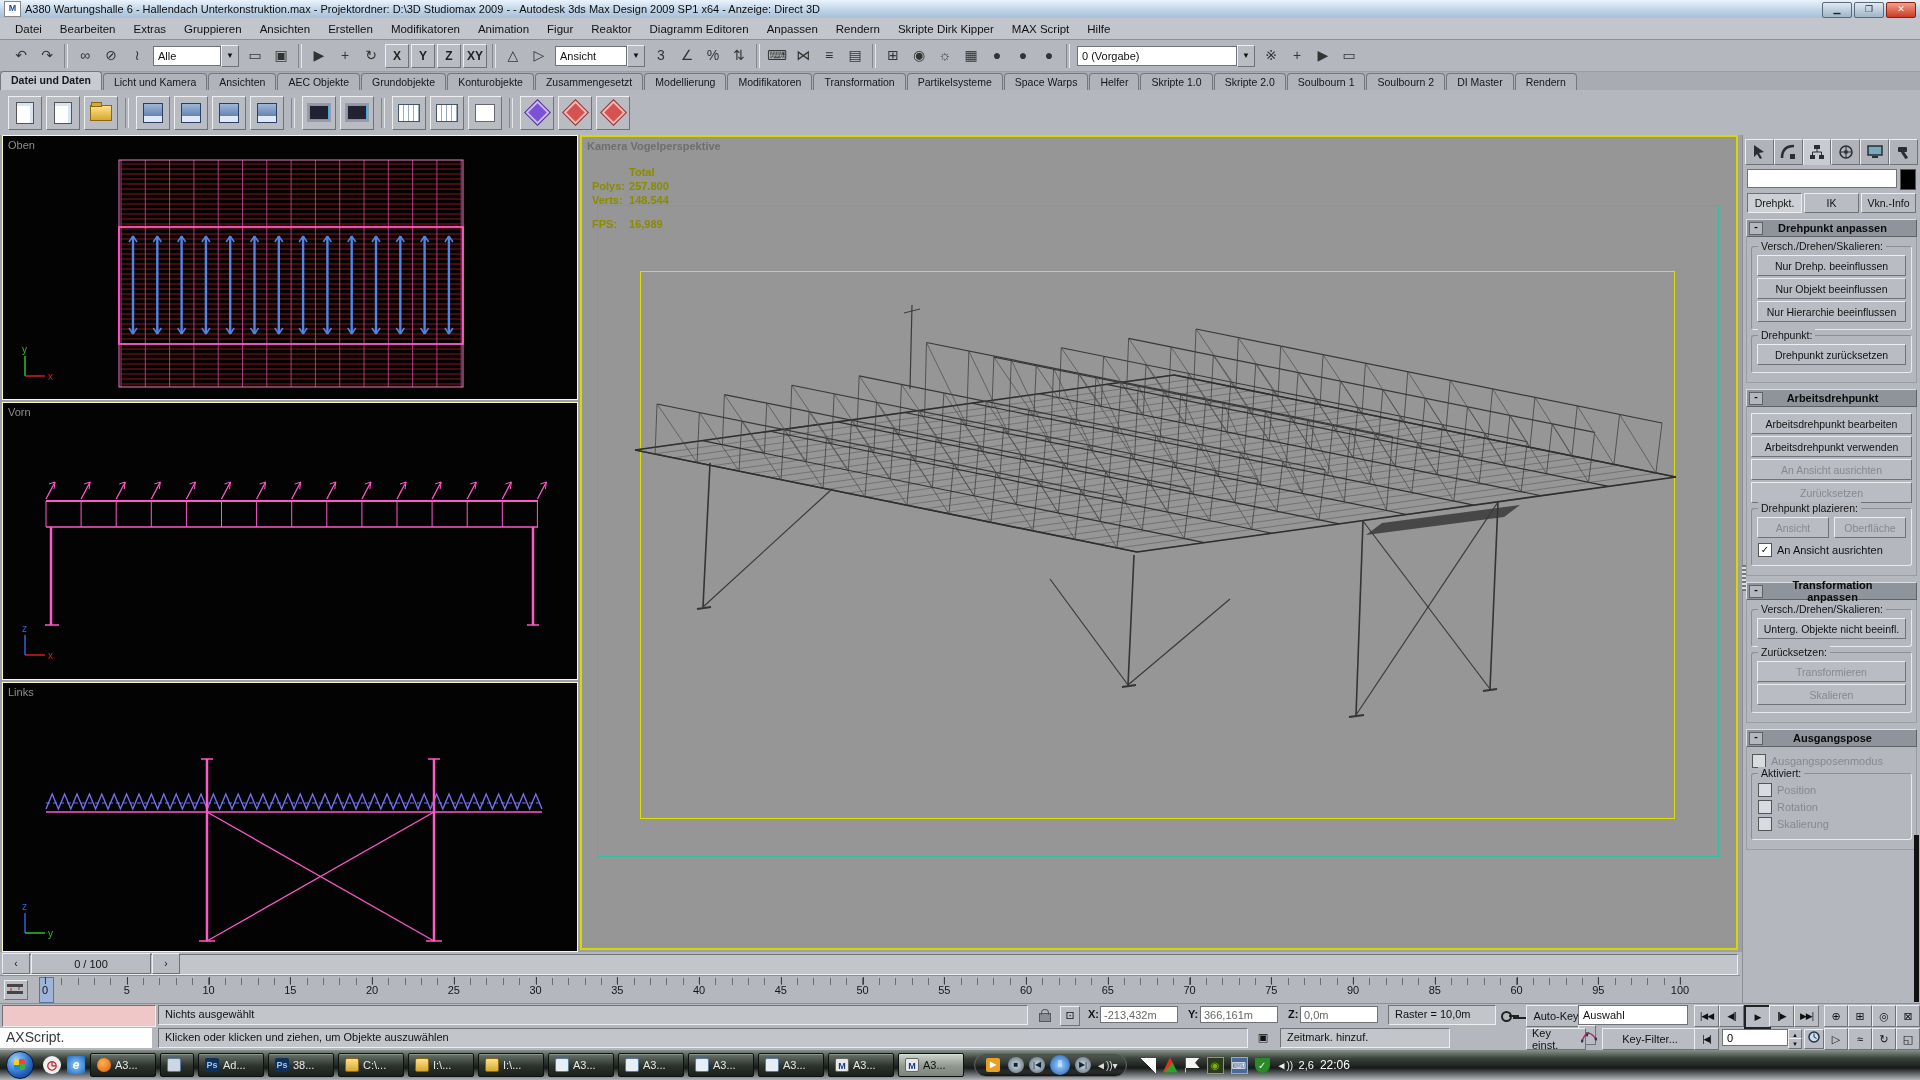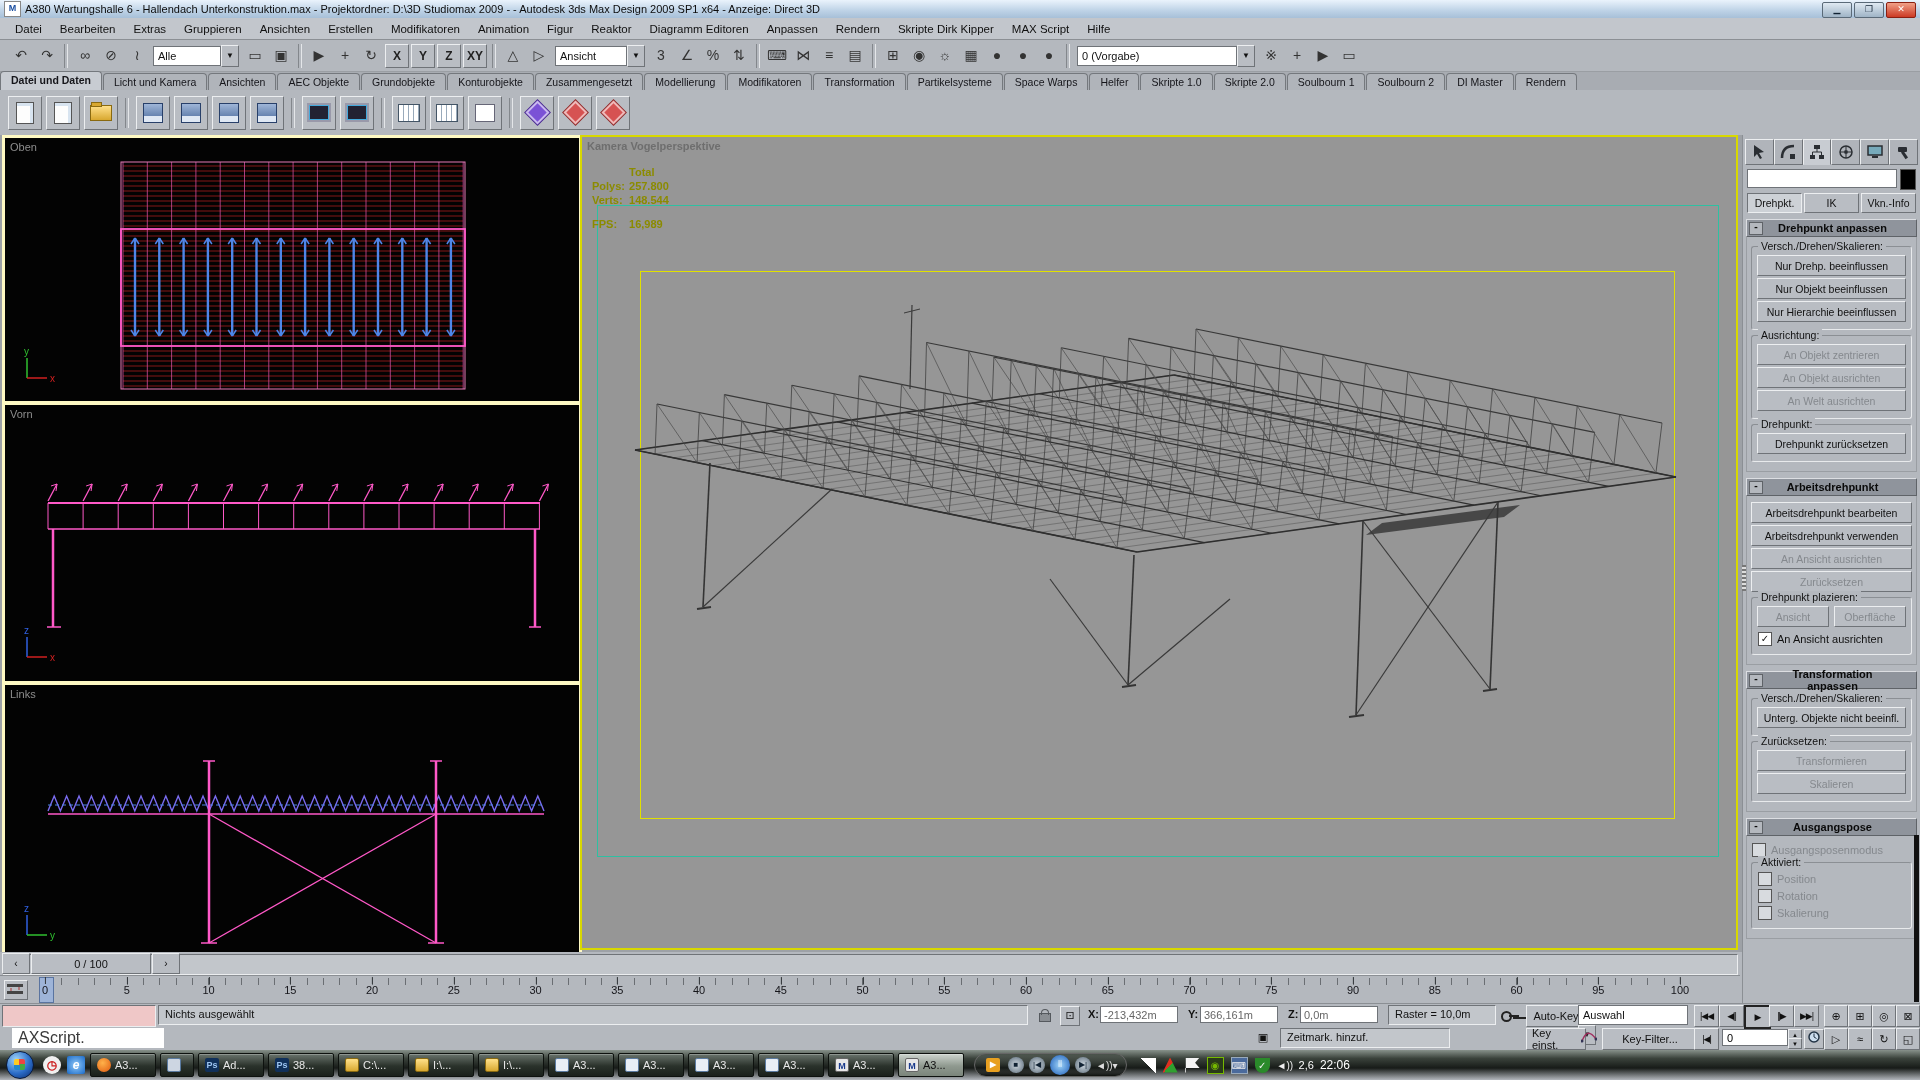--- a/index.html
+++ b/index.html
@@ -62,7 +62,7 @@
   .gem-red{background:#d65252;box-shadow:0 0 0 1px #902a2a;}
   
   #workspace{position:absolute;left:0;top:135px;width:1920px;height:817px;background:#9da1a6;}
-  .vp{position:absolute;background:#030303;border:3px solid #fef9c3;}
+  .vp{position:absolute;background:#030303;border:1px solid #fef9c3;}
   .vp-label{position:absolute;left:5px;top:3px;color:#8e8e8e;font-size:11px;z-index:3;}
   #vp-top{left:2px;top:0px;width:574px;height:263px;}
   #vp-front{left:2px;top:267px;width:574px;height:276px;}

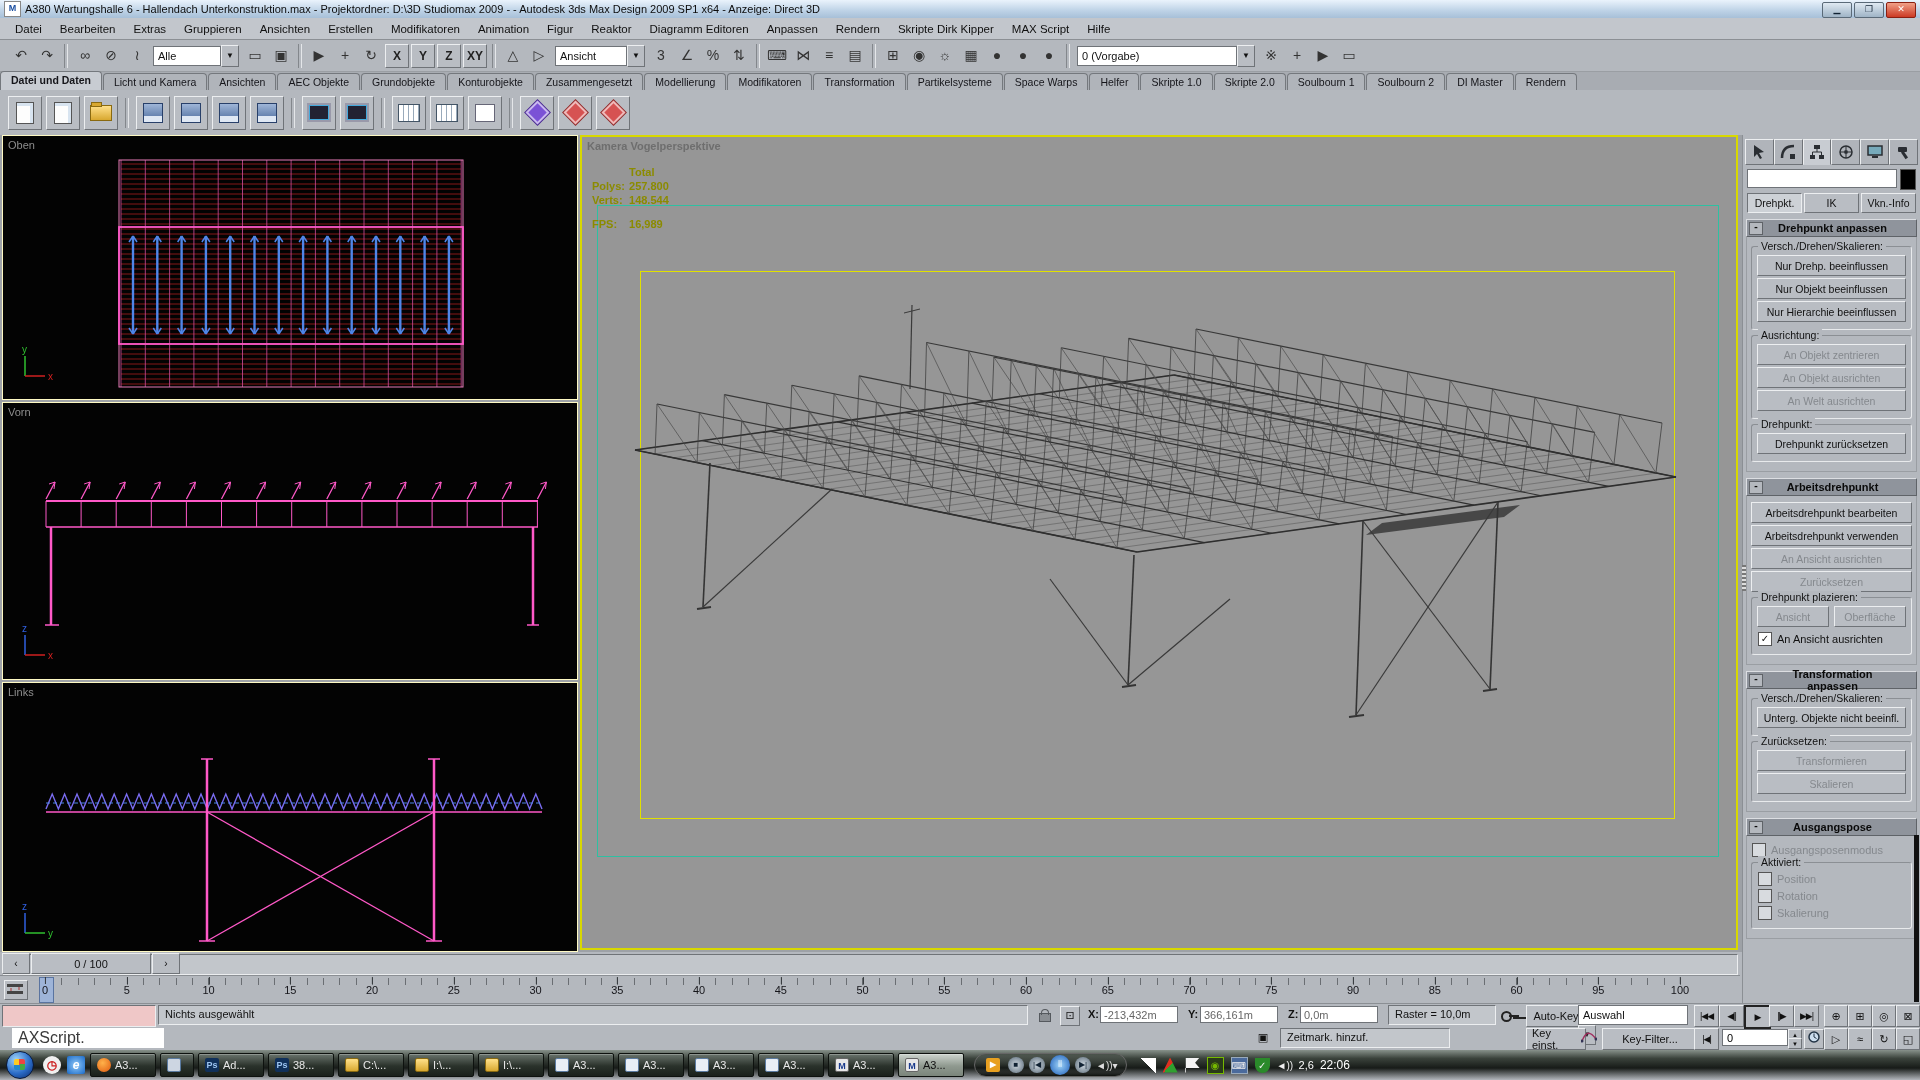--- a/index.html
+++ b/index.html
@@ -951,12 +951,6 @@
           <div class="raised btn cp-btn">Nur Hierarchie beeinflussen</div>
         </div>
         <div class="grp">
-          <span class="grp-label">Ausrichtung:</span>
-          <div class="raised btn cp-btn disabled">An Objekt zentrieren</div>
-          <div class="raised btn cp-btn disabled">An Objekt ausrichten</div>
-          <div class="raised btn cp-btn disabled">An Welt ausrichten</div>
-        </div>
-        <div class="grp">
           <span class="grp-label">Drehpunkt:</span>
           <div class="raised btn cp-btn">Drehpunkt zurücksetzen</div>
         </div>

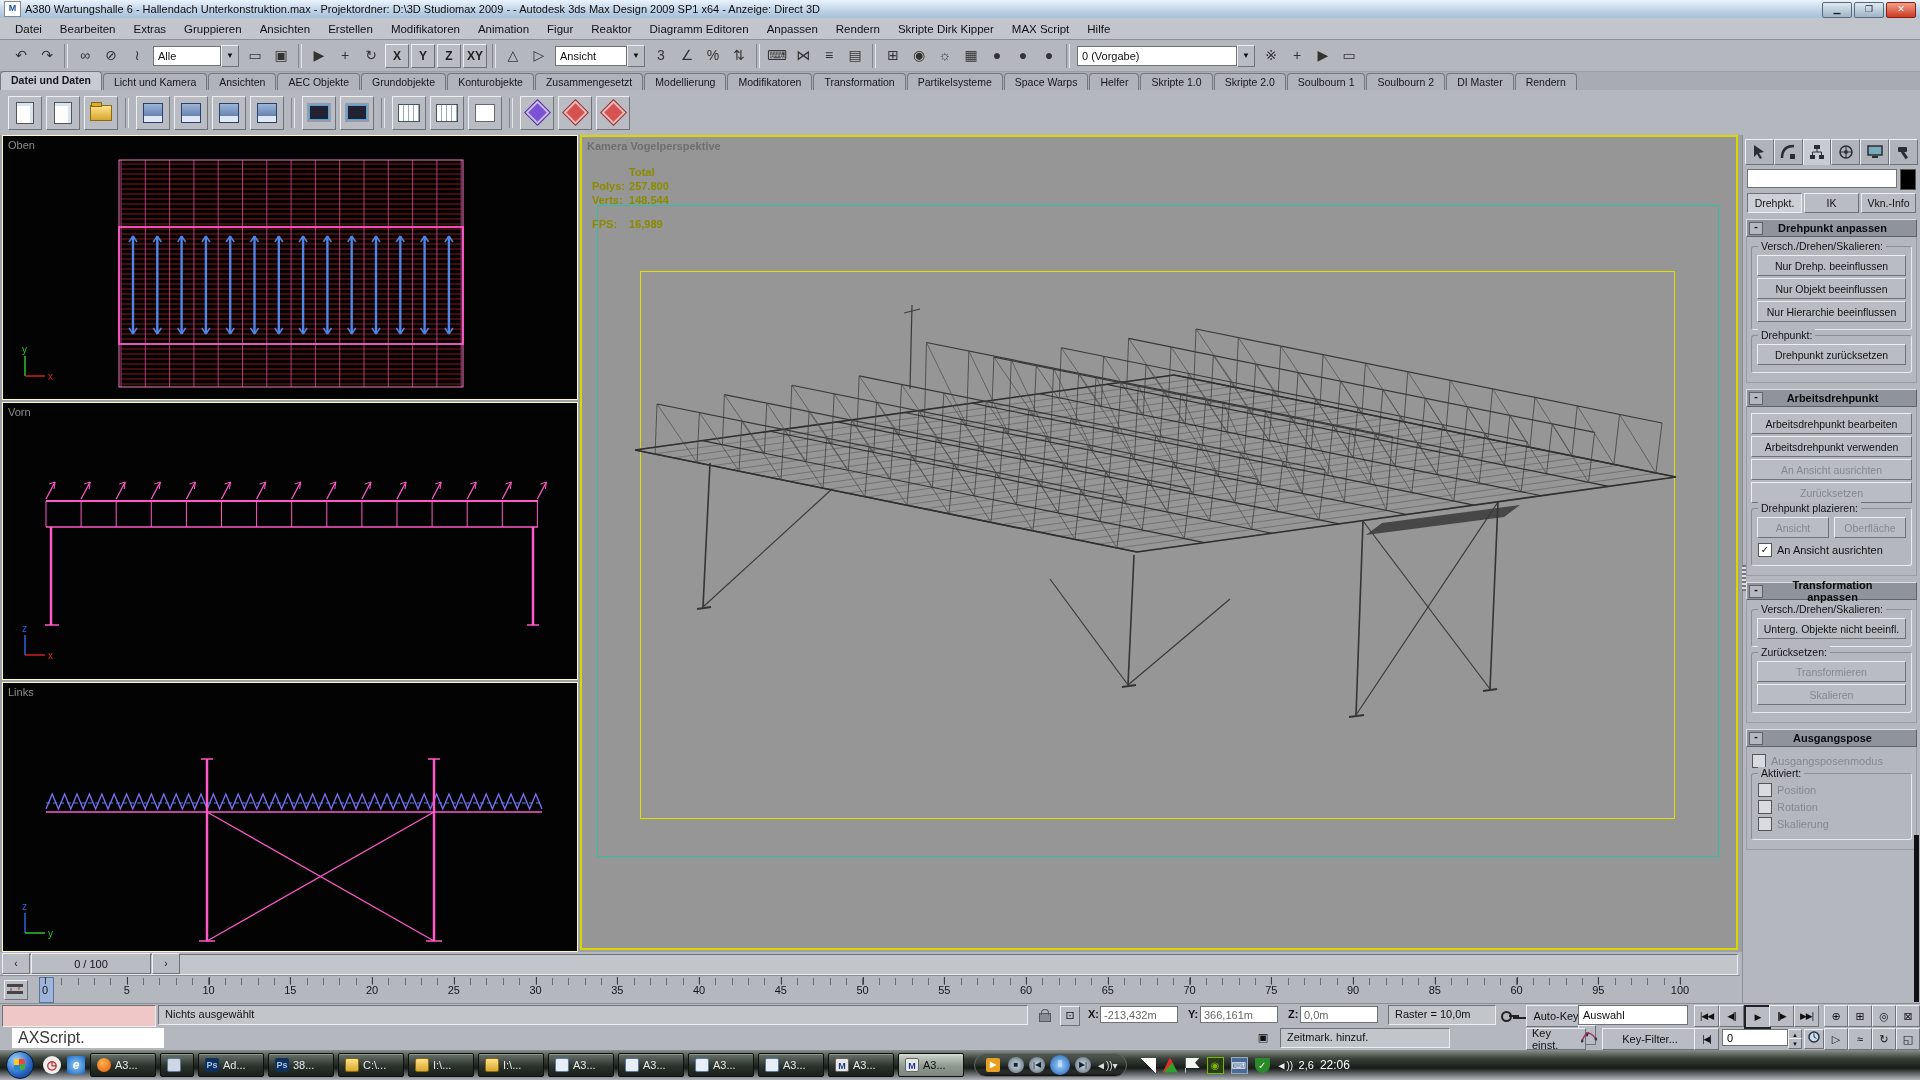--- a/index.html
+++ b/index.html
@@ -122,8 +122,8 @@
   #statusbar{position:absolute;left:0;top:1003px;width:1920px;height:47px;background:#b4b8be;border-top:1px solid #8b8f94;box-sizing:border-box;}
   .sb-row{position:absolute;left:0;width:1920px;height:23px;}
   #listener-pink{position:absolute;left:2px;top:1px;width:152px;height:20px;background:#efc7c7;}
-  #listener-white{position:absolute;left:12px;top:1px;width:152px;height:20px;background:#fff;
-    font-size:16px;color:#3a3a3a;padding:1px 6px;box-sizing:border-box;}
+  #listener-white{position:absolute;left:0;top:1px;width:152px;height:20px;background:#fff;
+    font-size:14px;color:#3a3a3a;padding:1px 6px;box-sizing:border-box;}
   .sb-field{position:absolute;font-size:11px;padding:2px 6px;box-sizing:border-box;white-space:nowrap;overflow:hidden;}
   .sb-ico{position:absolute;width:18px;height:18px;top:2px;font-size:11px;line-height:16px;text-align:center;}
   .coord-label{position:absolute;top:4px;font-weight:bold;font-size:11px;}

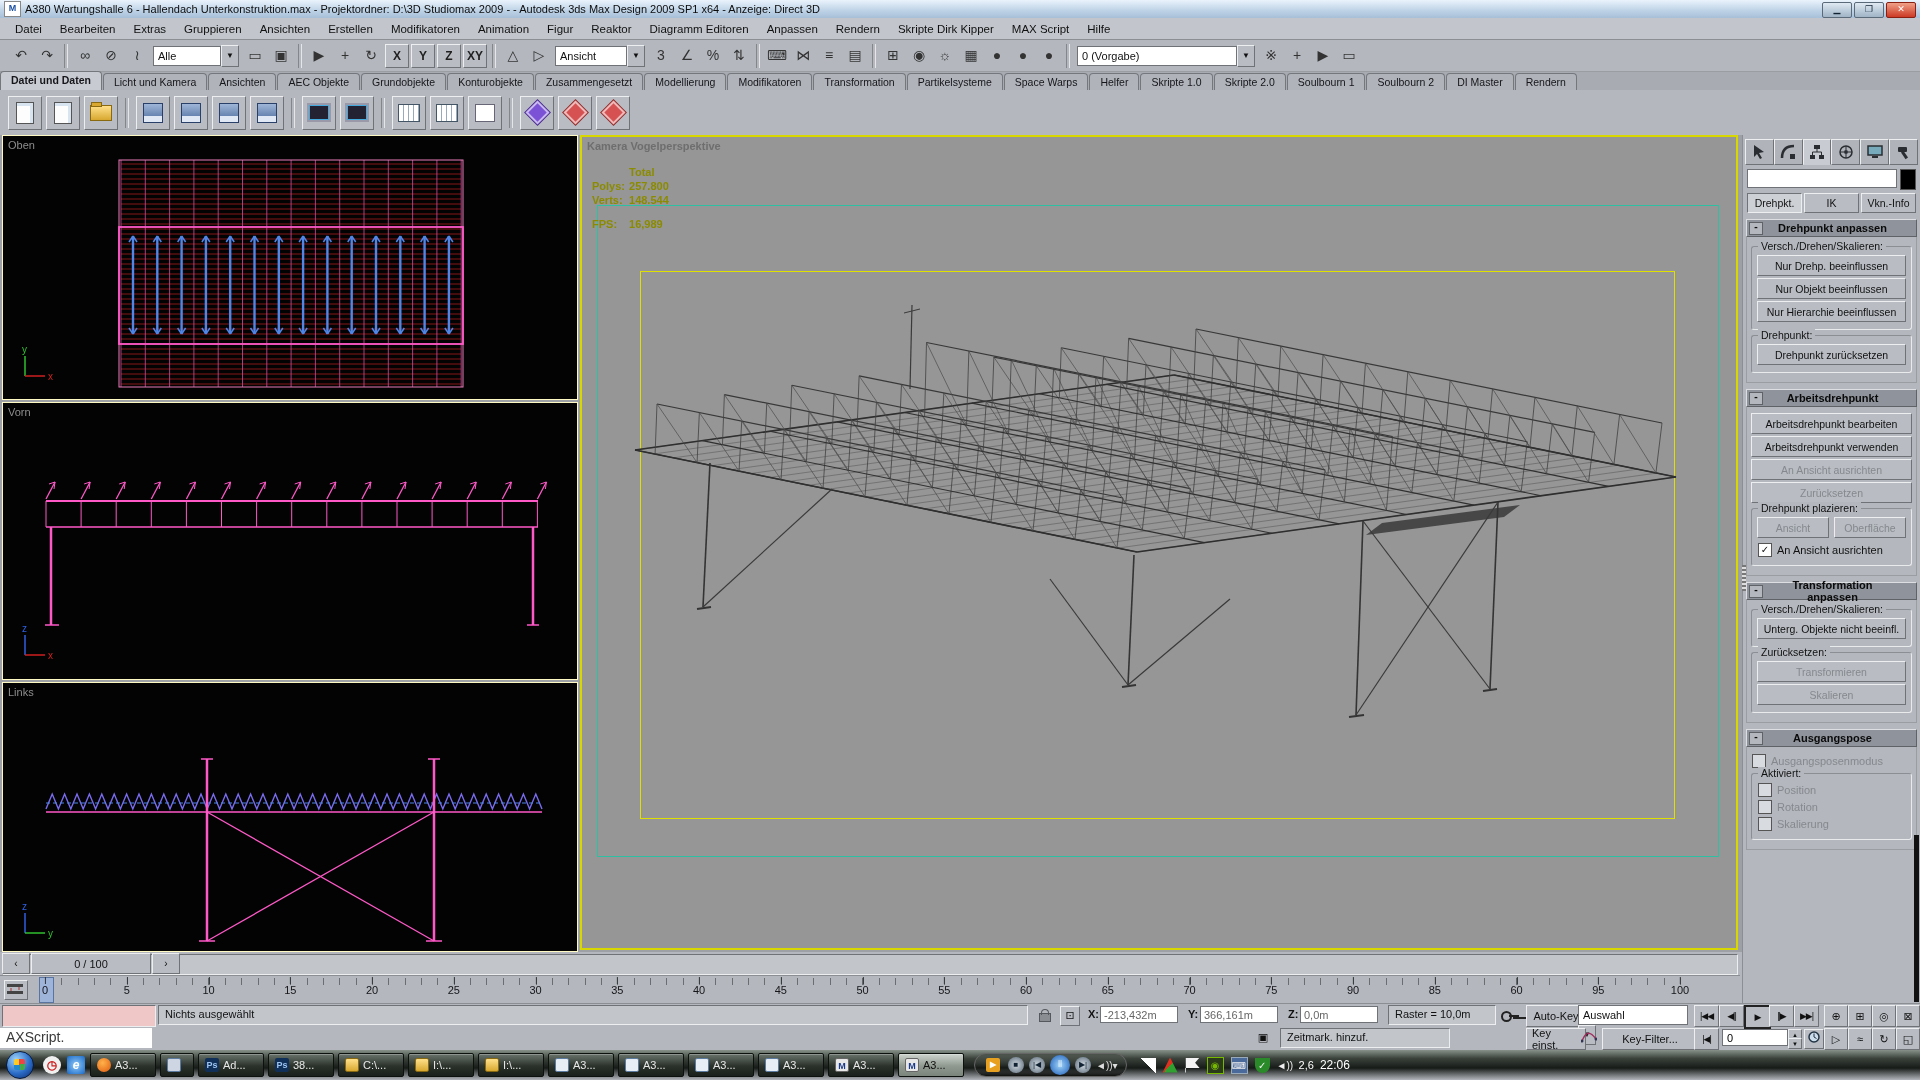--- a/index.html
+++ b/index.html
@@ -1109,6 +1109,7 @@
     </div>
     <div class="sb-row" style="top:23px;">
       <div id="listener-white">AXScript.</div>
+      <div class="sb-field sunken" style="left:158px;top:1px;width:1090px;height:20px;">Klicken oder klicken und ziehen, um Objekte auszuwählen</div>
       <div class="sb-ico" style="left:1254px;">▣</div>
       <div class="sb-field sunken" style="left:1280px;top:1px;width:170px;height:20px;">Zeitmark. hinzuf.</div>
       <div class="sb-btn raised btn" style="left:1526px;width:48px;">Key einst.</div>

